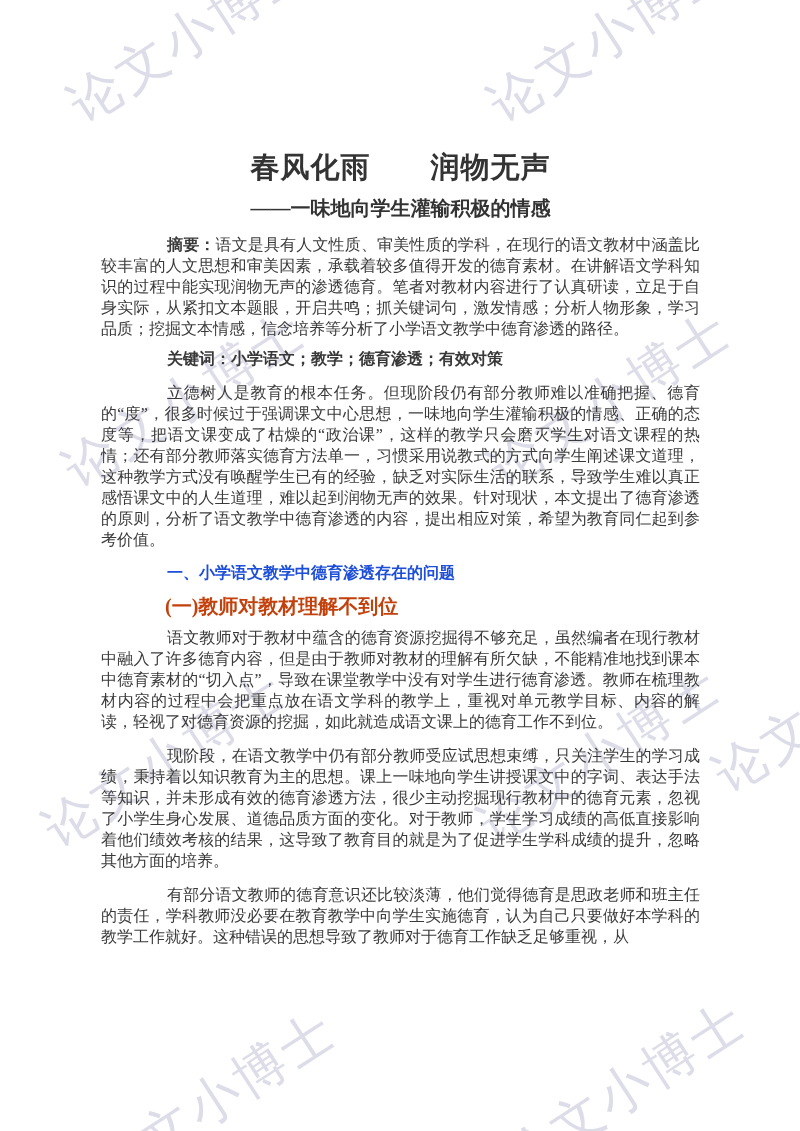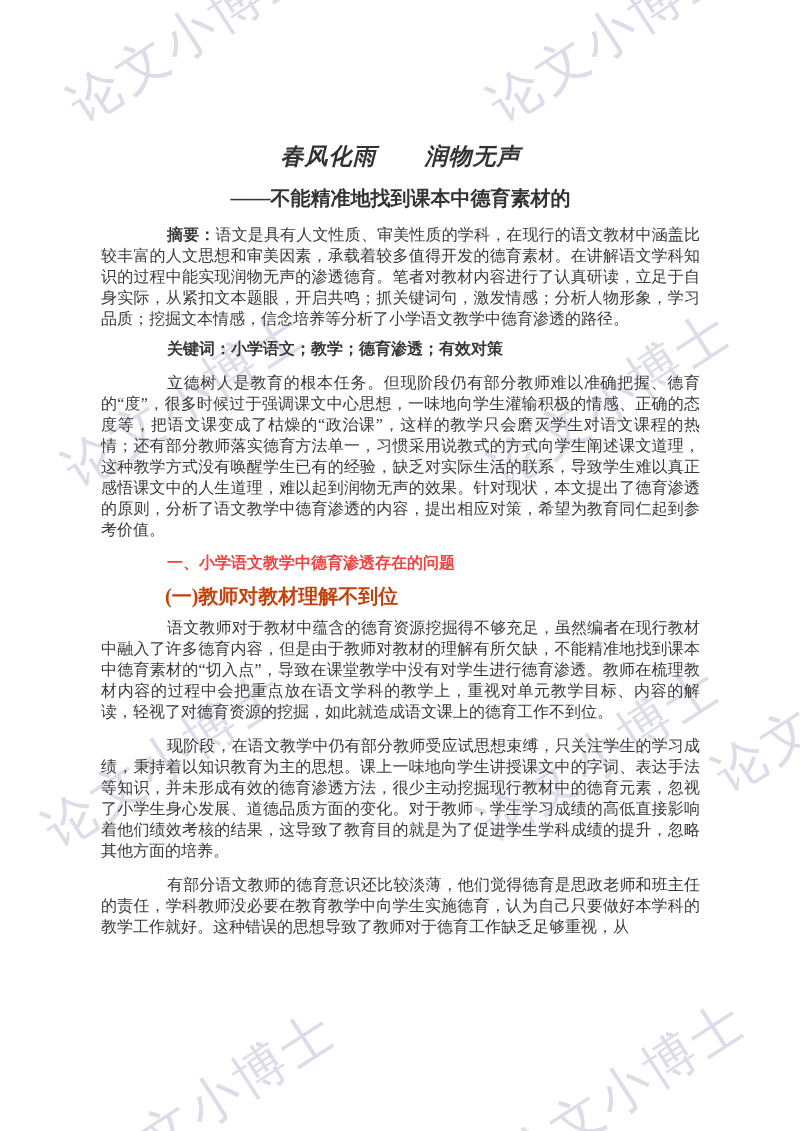--- a/index.html
+++ b/index.html
@@ -43,14 +43,13 @@
     text-align: justify;
   }
   .doc-title {
-    margin: 2px;
-    font-size: 23px;
+    margin: 12px;
+    font-size: 29px;
     line-height: 30px;
     font-weight: bold;
     text-align: center;
     color: #333333;
     letter-spacing: 1px;
-    font-style: italic;
   }
   .doc-subtitle {
     margin: 12px 0 0 0;

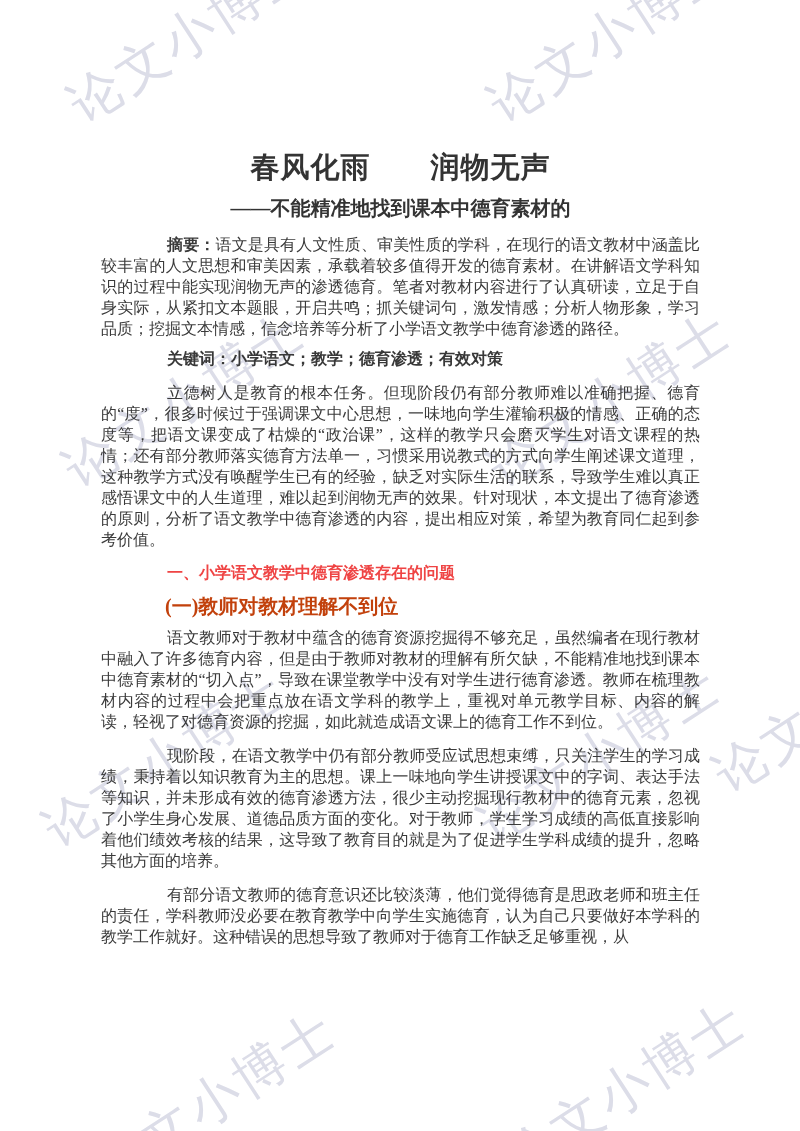--- a/index.html
+++ b/index.html
@@ -107,7 +107,7 @@
 
   <h1 class="doc-title">春风化雨　　润物无声</h1>
 
-  <h2 class="doc-subtitle">——不能精准地找到课本中德育素材的</h2>
+  <h2 class="doc-subtitle">——一味地向学生灌输积极的情感</h2>
 
   <p class="para para-abstract"><span class="label-bold">摘要：</span><span>语文是具有人文性质、审美性质的学科，在现行的语文教材中涵盖比较丰富的人文思想和审美因素，承载着较多值得开发的德育素材。在讲解语文学科知识的过程中能实现润物无声的渗透德育。笔者对教材内容进行了认真研读，立足于自身实际，从紧扣文本题眼，开启共鸣；抓关键词句，激发情感；分析人物形象，学习品质；挖掘文本情感，信念培养等分析了小学语文教学中德育渗透的路径。</span></p>
 

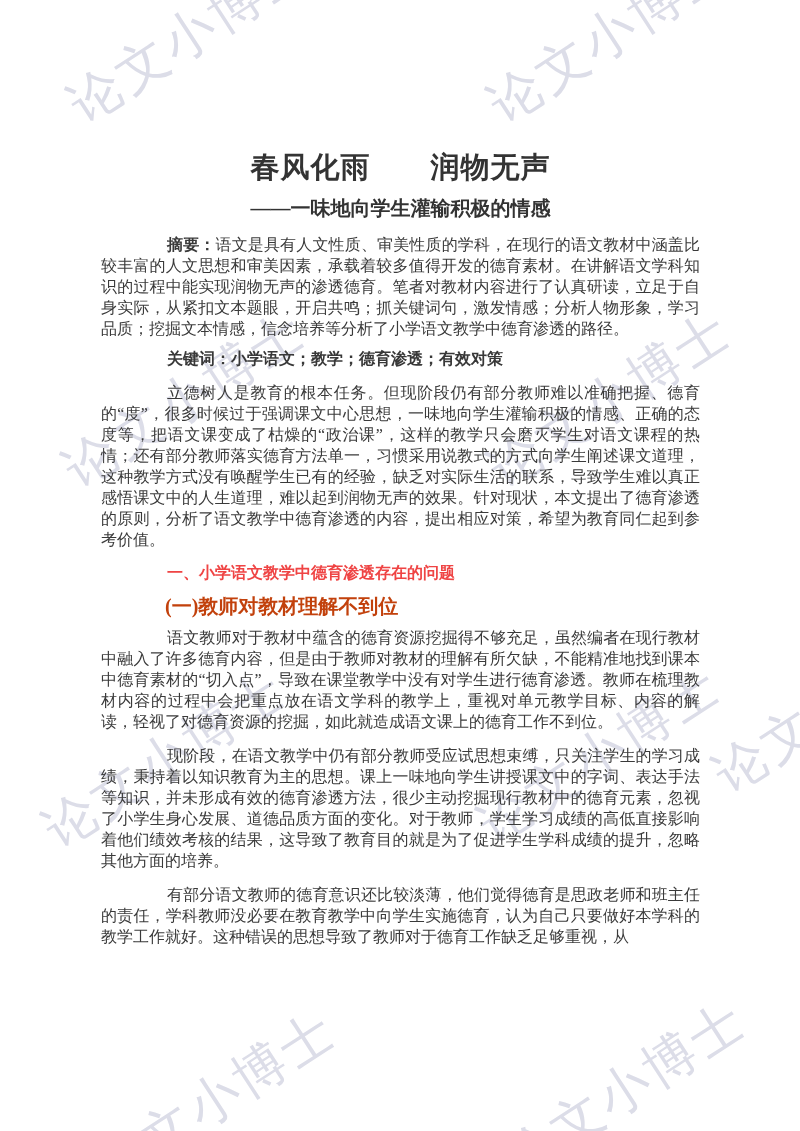--- a/index.html
+++ b/index.html
@@ -75,7 +75,7 @@
     font-size: 16px;
     line-height: 21px;
     font-weight: bold;
-    color: #ef4444;
+    color: #1d4ed8;
     text-indent: 66px;
   }
   .sub-heading {

